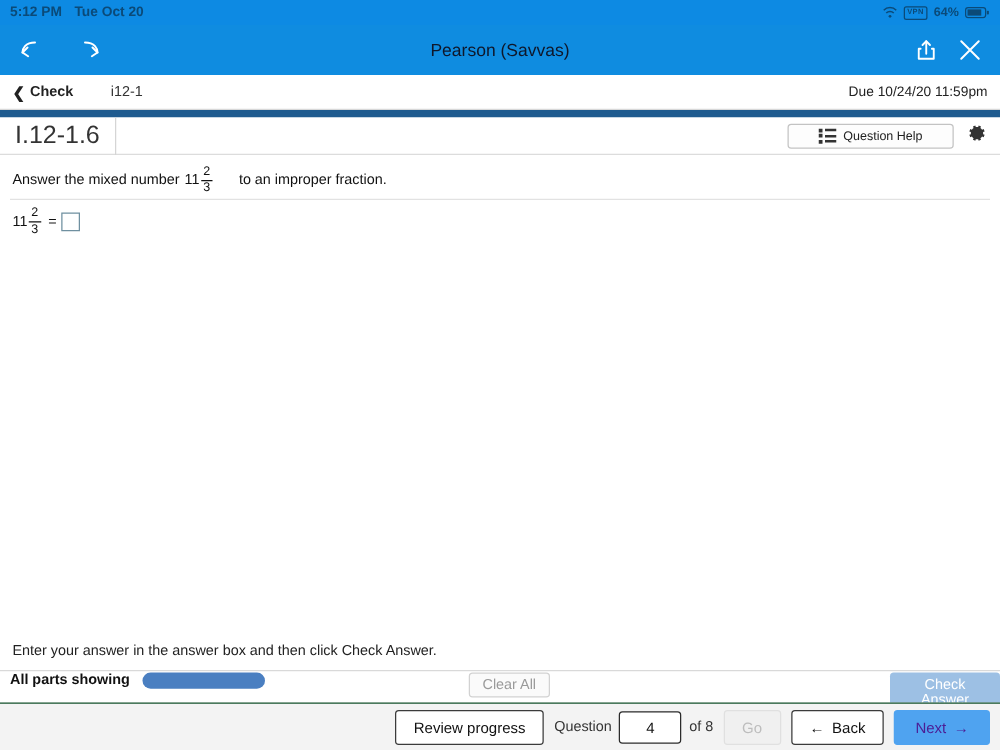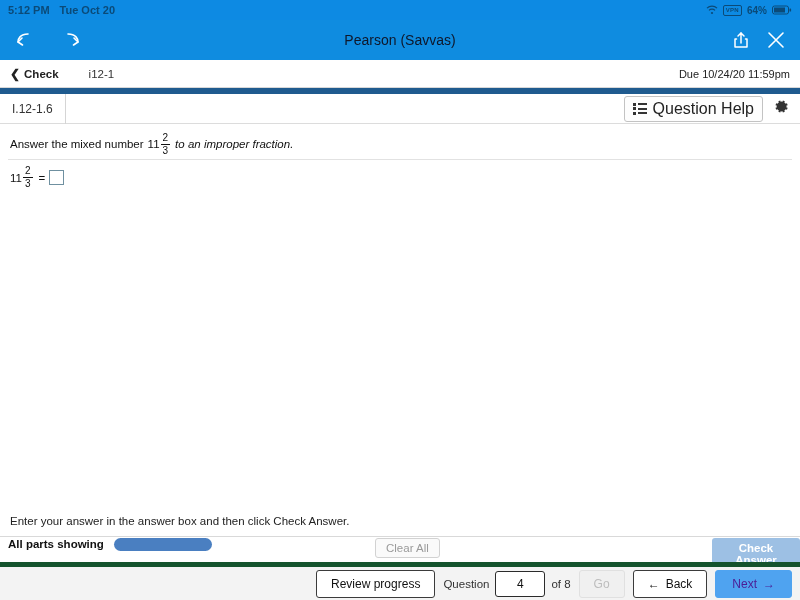--- a/index.html
+++ b/index.html
@@ -75,7 +75,7 @@
     border-bottom: 1px solid #dcdcdc;
   }
   .qtitle {
-    font-size: 12px; color: #333; padding: 0 12px;
+    font-size: 20px; color: #333; padding: 0 12px;
     border-right: 1px solid #d5d5d5; height: 30px;
     display: flex; align-items: center;
   }

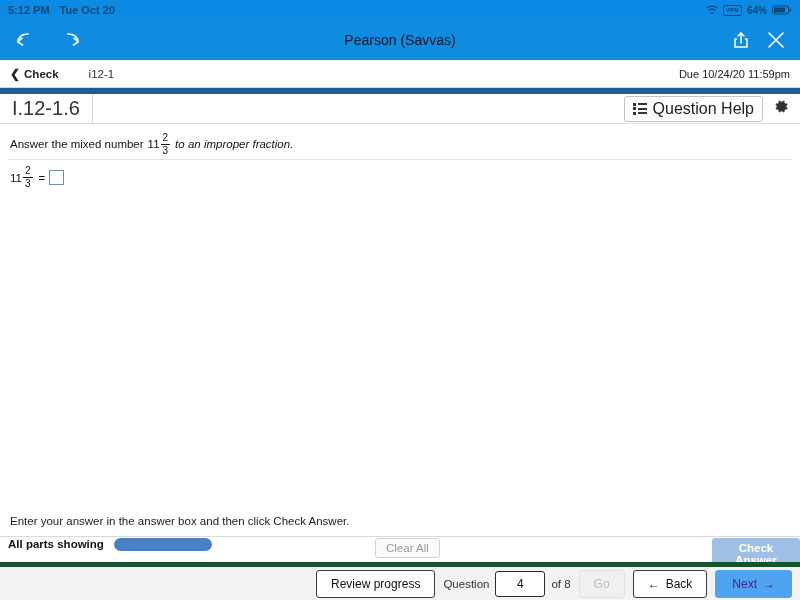--- a/index.html
+++ b/index.html
@@ -81,9 +81,9 @@
   }
   .qtitle-right { margin-left: auto; display: flex; align-items: center; gap: 10px; padding-right: 10px; }
   .help-btn {
-    display: flex; align-items: center; gap: 6px;
+    display: flex; align-items: flex-end; gap: 6px;
     border: 1px solid #c3c3c3; border-radius: 3px;
-    background: #fdfdfd; padding: 3px 8px; font-size: 16px; color: #222;
+    background: #fdfdfd; padding: 3px 24px; font-size: 10px; color: #222;
     cursor: pointer;
   }
   .list-icon { display: flex; flex-direction: column; gap: 1.5px; }

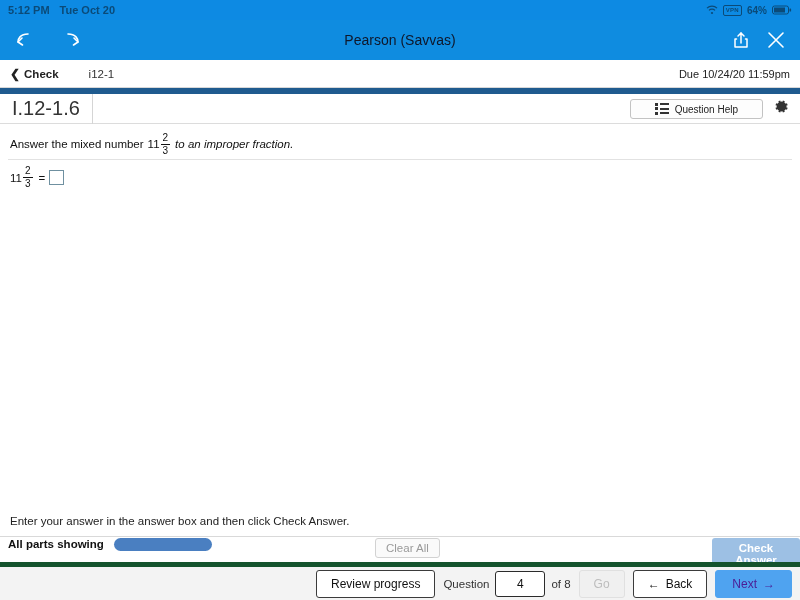--- a/index.html
+++ b/index.html
@@ -283,7 +283,7 @@
         <span class="bar"></span>
         <span class="den">3</span>
       </span>
-      <span style="margin-left:4px;font-style:italic;">to an improper fraction.</span>
+      <span style="margin-left:20px;">to an improper fraction.</span>
     </div>
   </div>
 

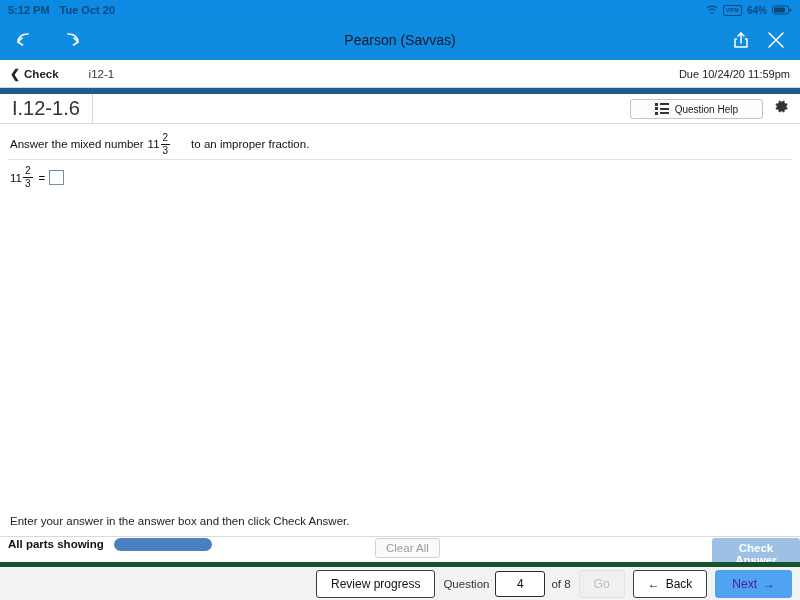--- a/index.html
+++ b/index.html
@@ -150,7 +150,7 @@
   .check-answer-btn {
     position: absolute; left: 712px; top: 538px;
     background: #9dc0e4; border: none; border-radius: 3px;
-    padding: 4px 9px; font-size: 11.5px; color: #ffffff; cursor: pointer; font-weight: bold;
+    padding: 4px 9px; font-size: 11.5px; color: #ffffff; cursor: pointer;
   }
 
   

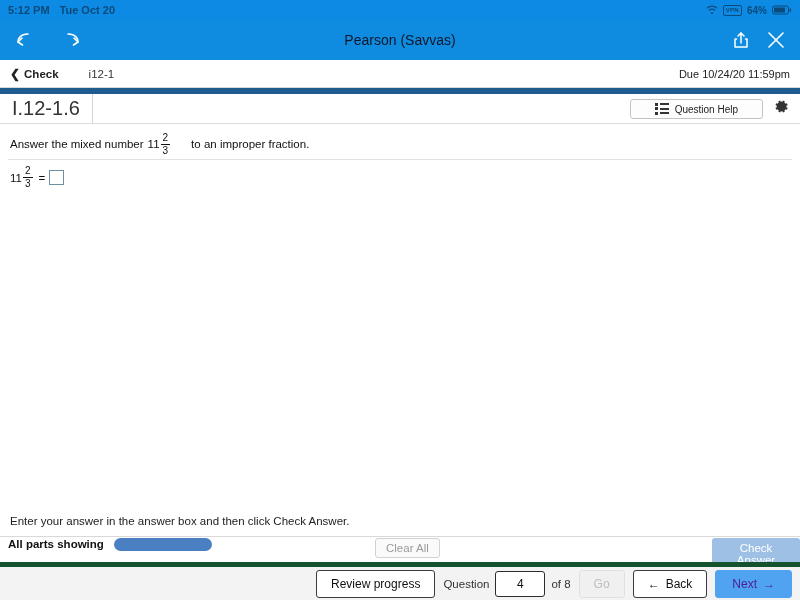--- a/index.html
+++ b/index.html
@@ -156,7 +156,7 @@
   
   .bottom-nav {
     position: absolute; top: 562px; left: 0; width: 800px; height: 38px;
-    background: #f3f3f3; border-top: 5px solid #14532d;
+    background: #f3f3f3; border-top: 1px solid #14532d;
     display: flex; align-items: center; justify-content: flex-end;
     gap: 8px; padding: 0 8px;
   }

